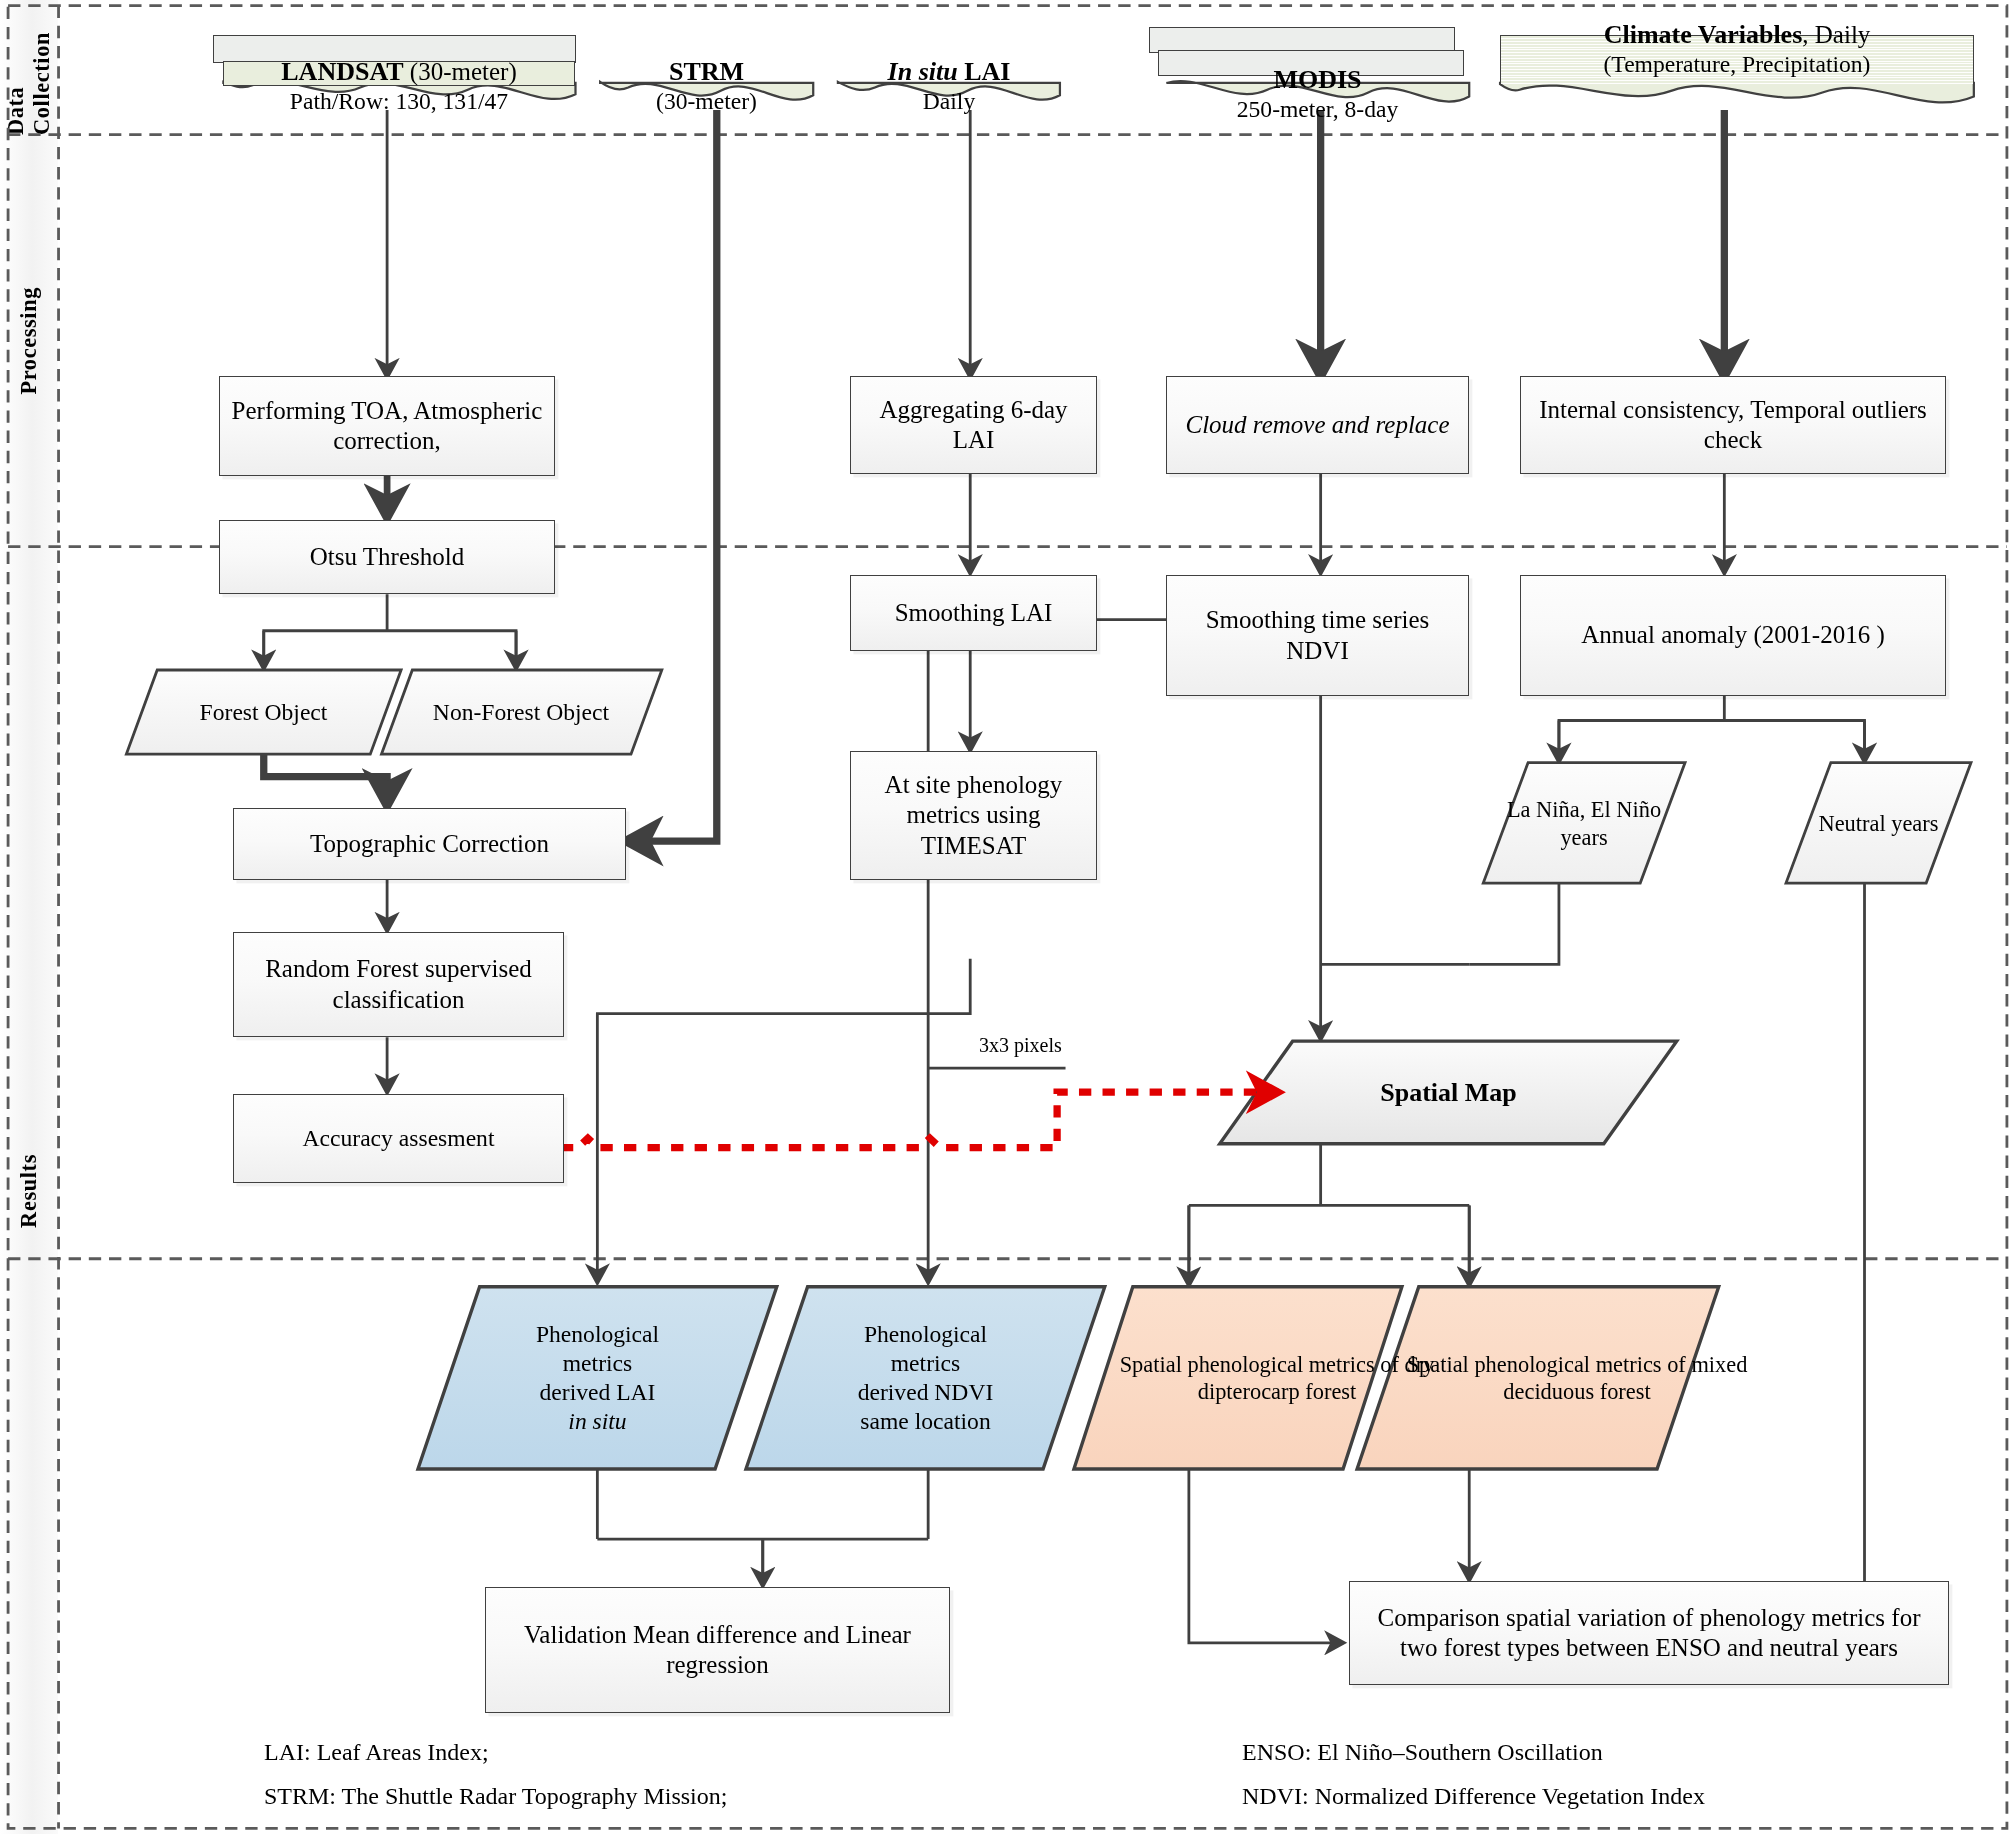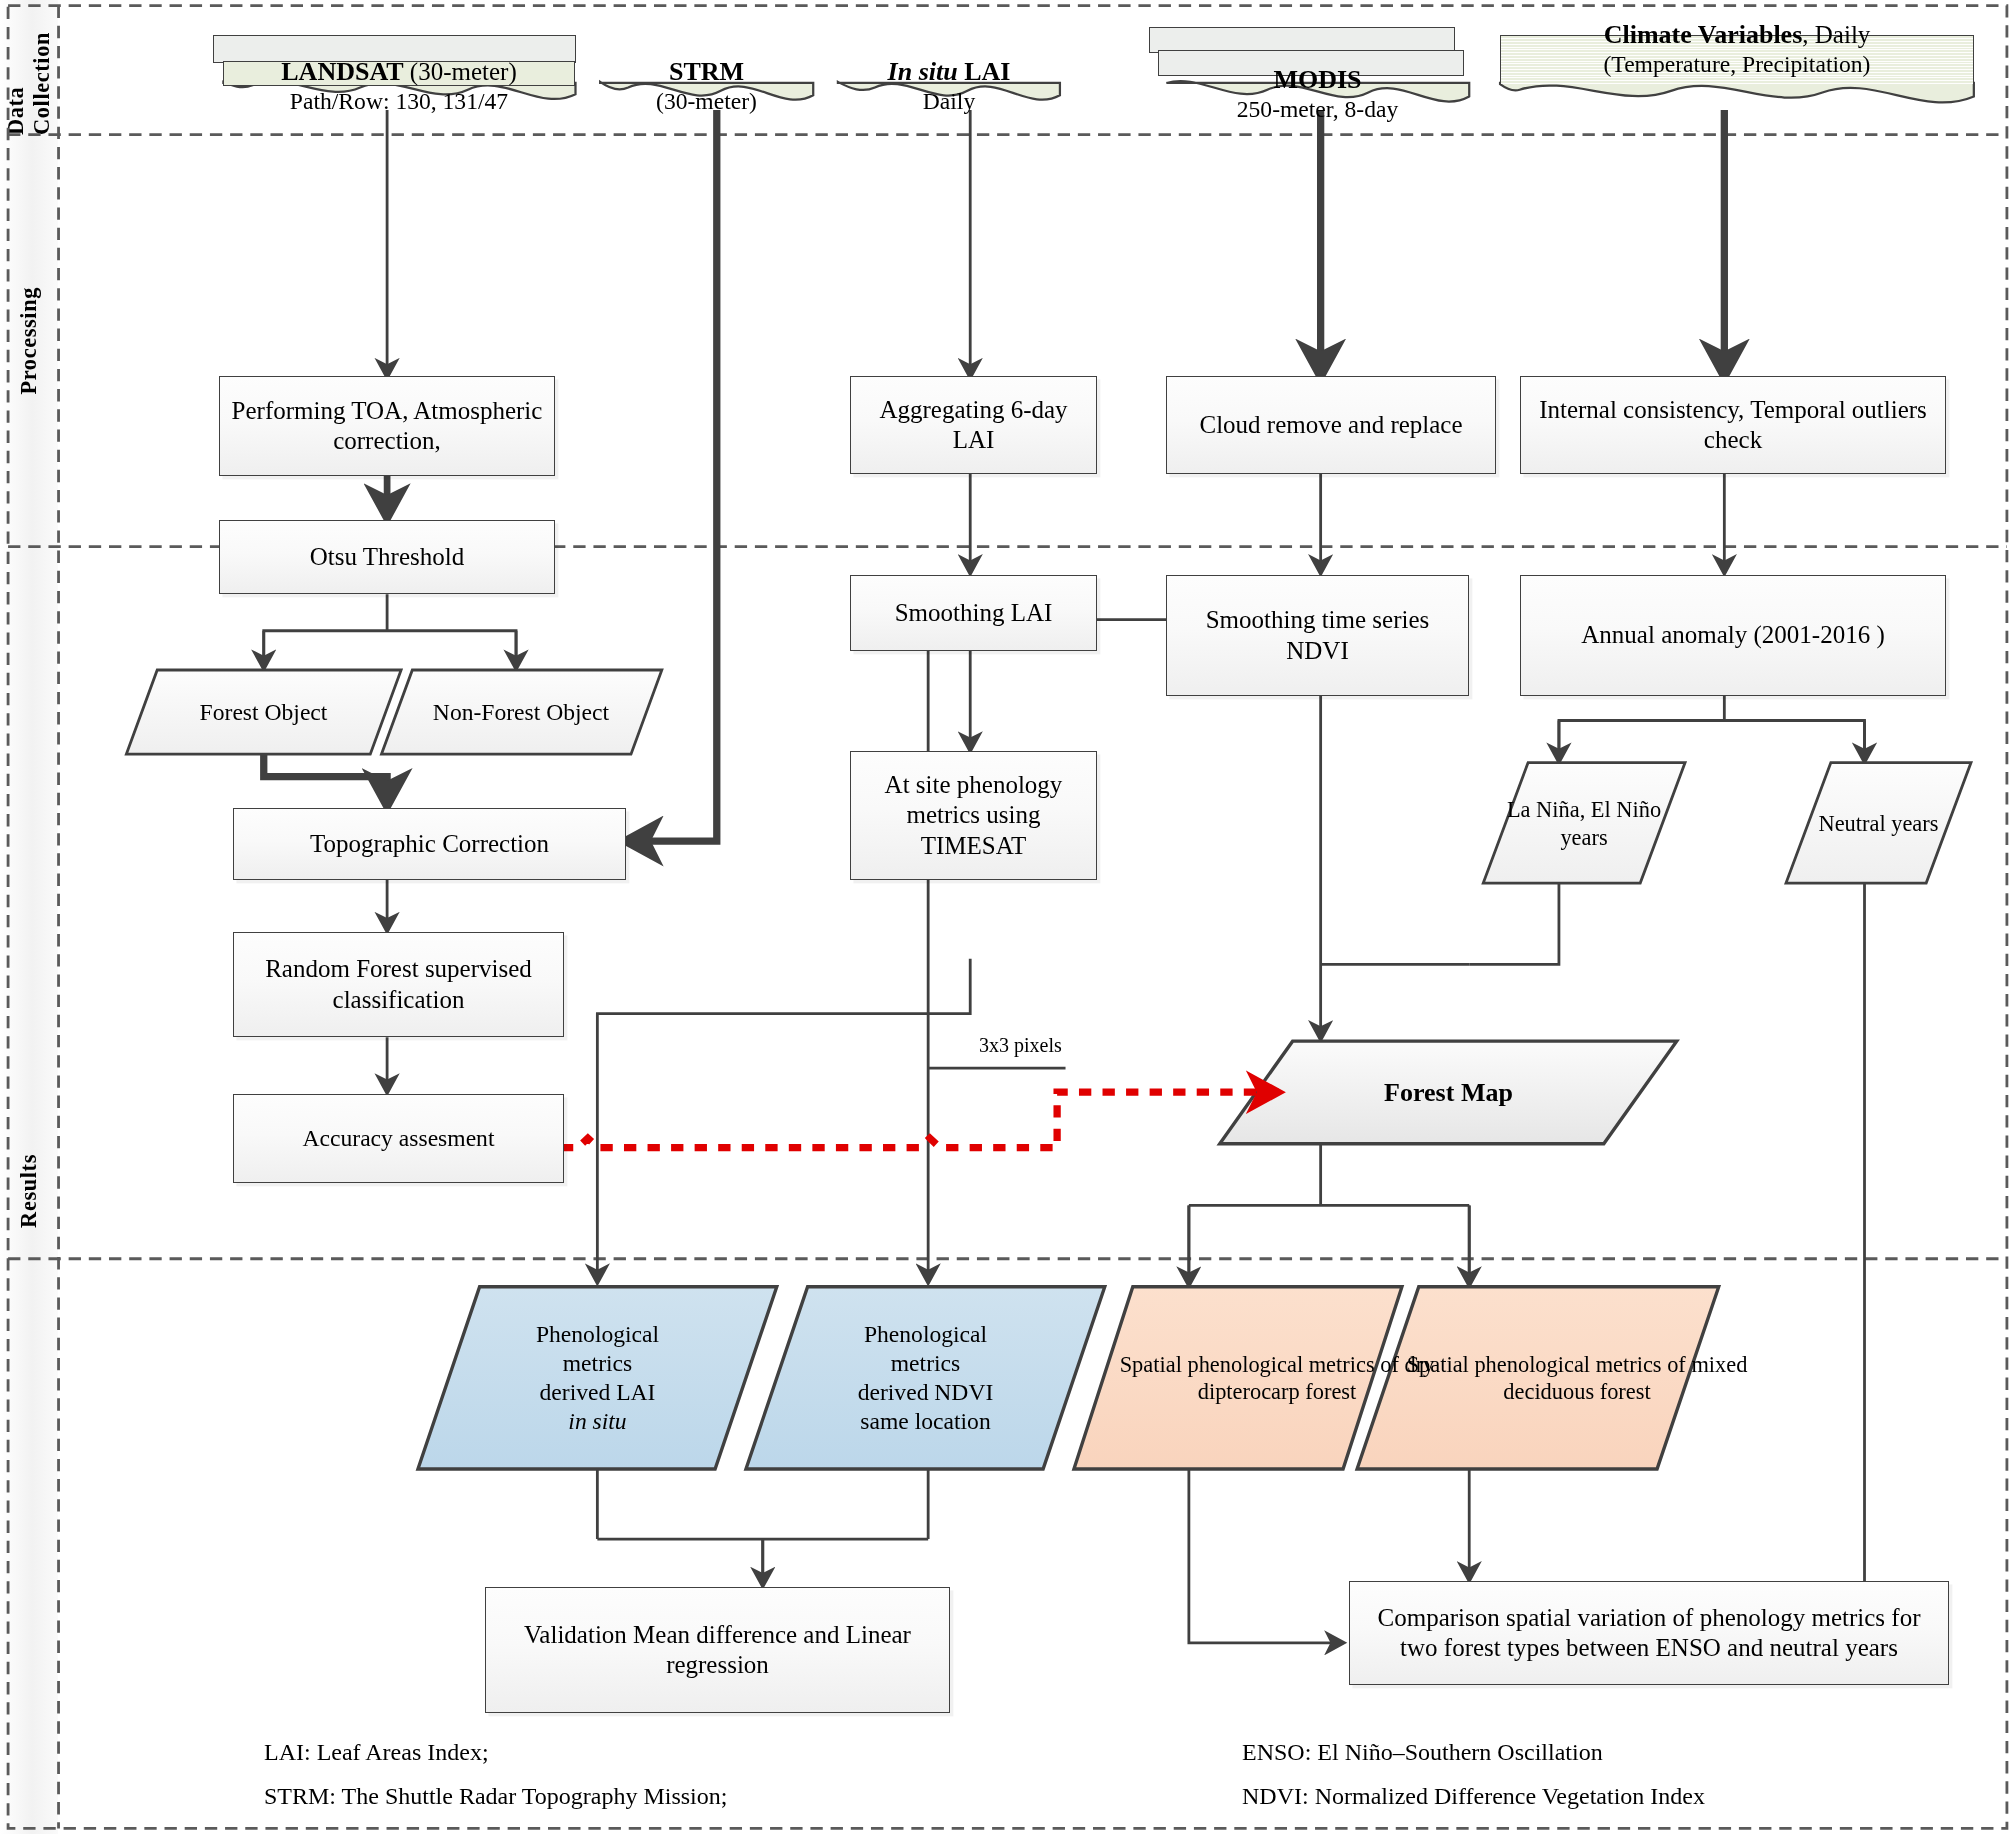--- a/index.html
+++ b/index.html
@@ -222,7 +222,7 @@
 
   <div class="node rect f44" style="left:850px;top:751px;width:247px;height:129px;padding:0 6.7px;">At site phenology metrics using TIMESAT</div>
 
-  <div class="node rect f44" style="left:1166px;top:376px;width:330px;height:98px;padding:0 5px;">Cloud remove and replace</div>
+  <div class="node rect f44" style="left:1166px;top:376px;width:303px;height:98px;padding:0 5px;font-style:italic;">Cloud remove and replace</div>
 
   <div class="node rect f44" style="left:1166px;top:575px;width:303px;height:121px;padding:0 7.9px;">Smoothing time series NDVI</div>
 

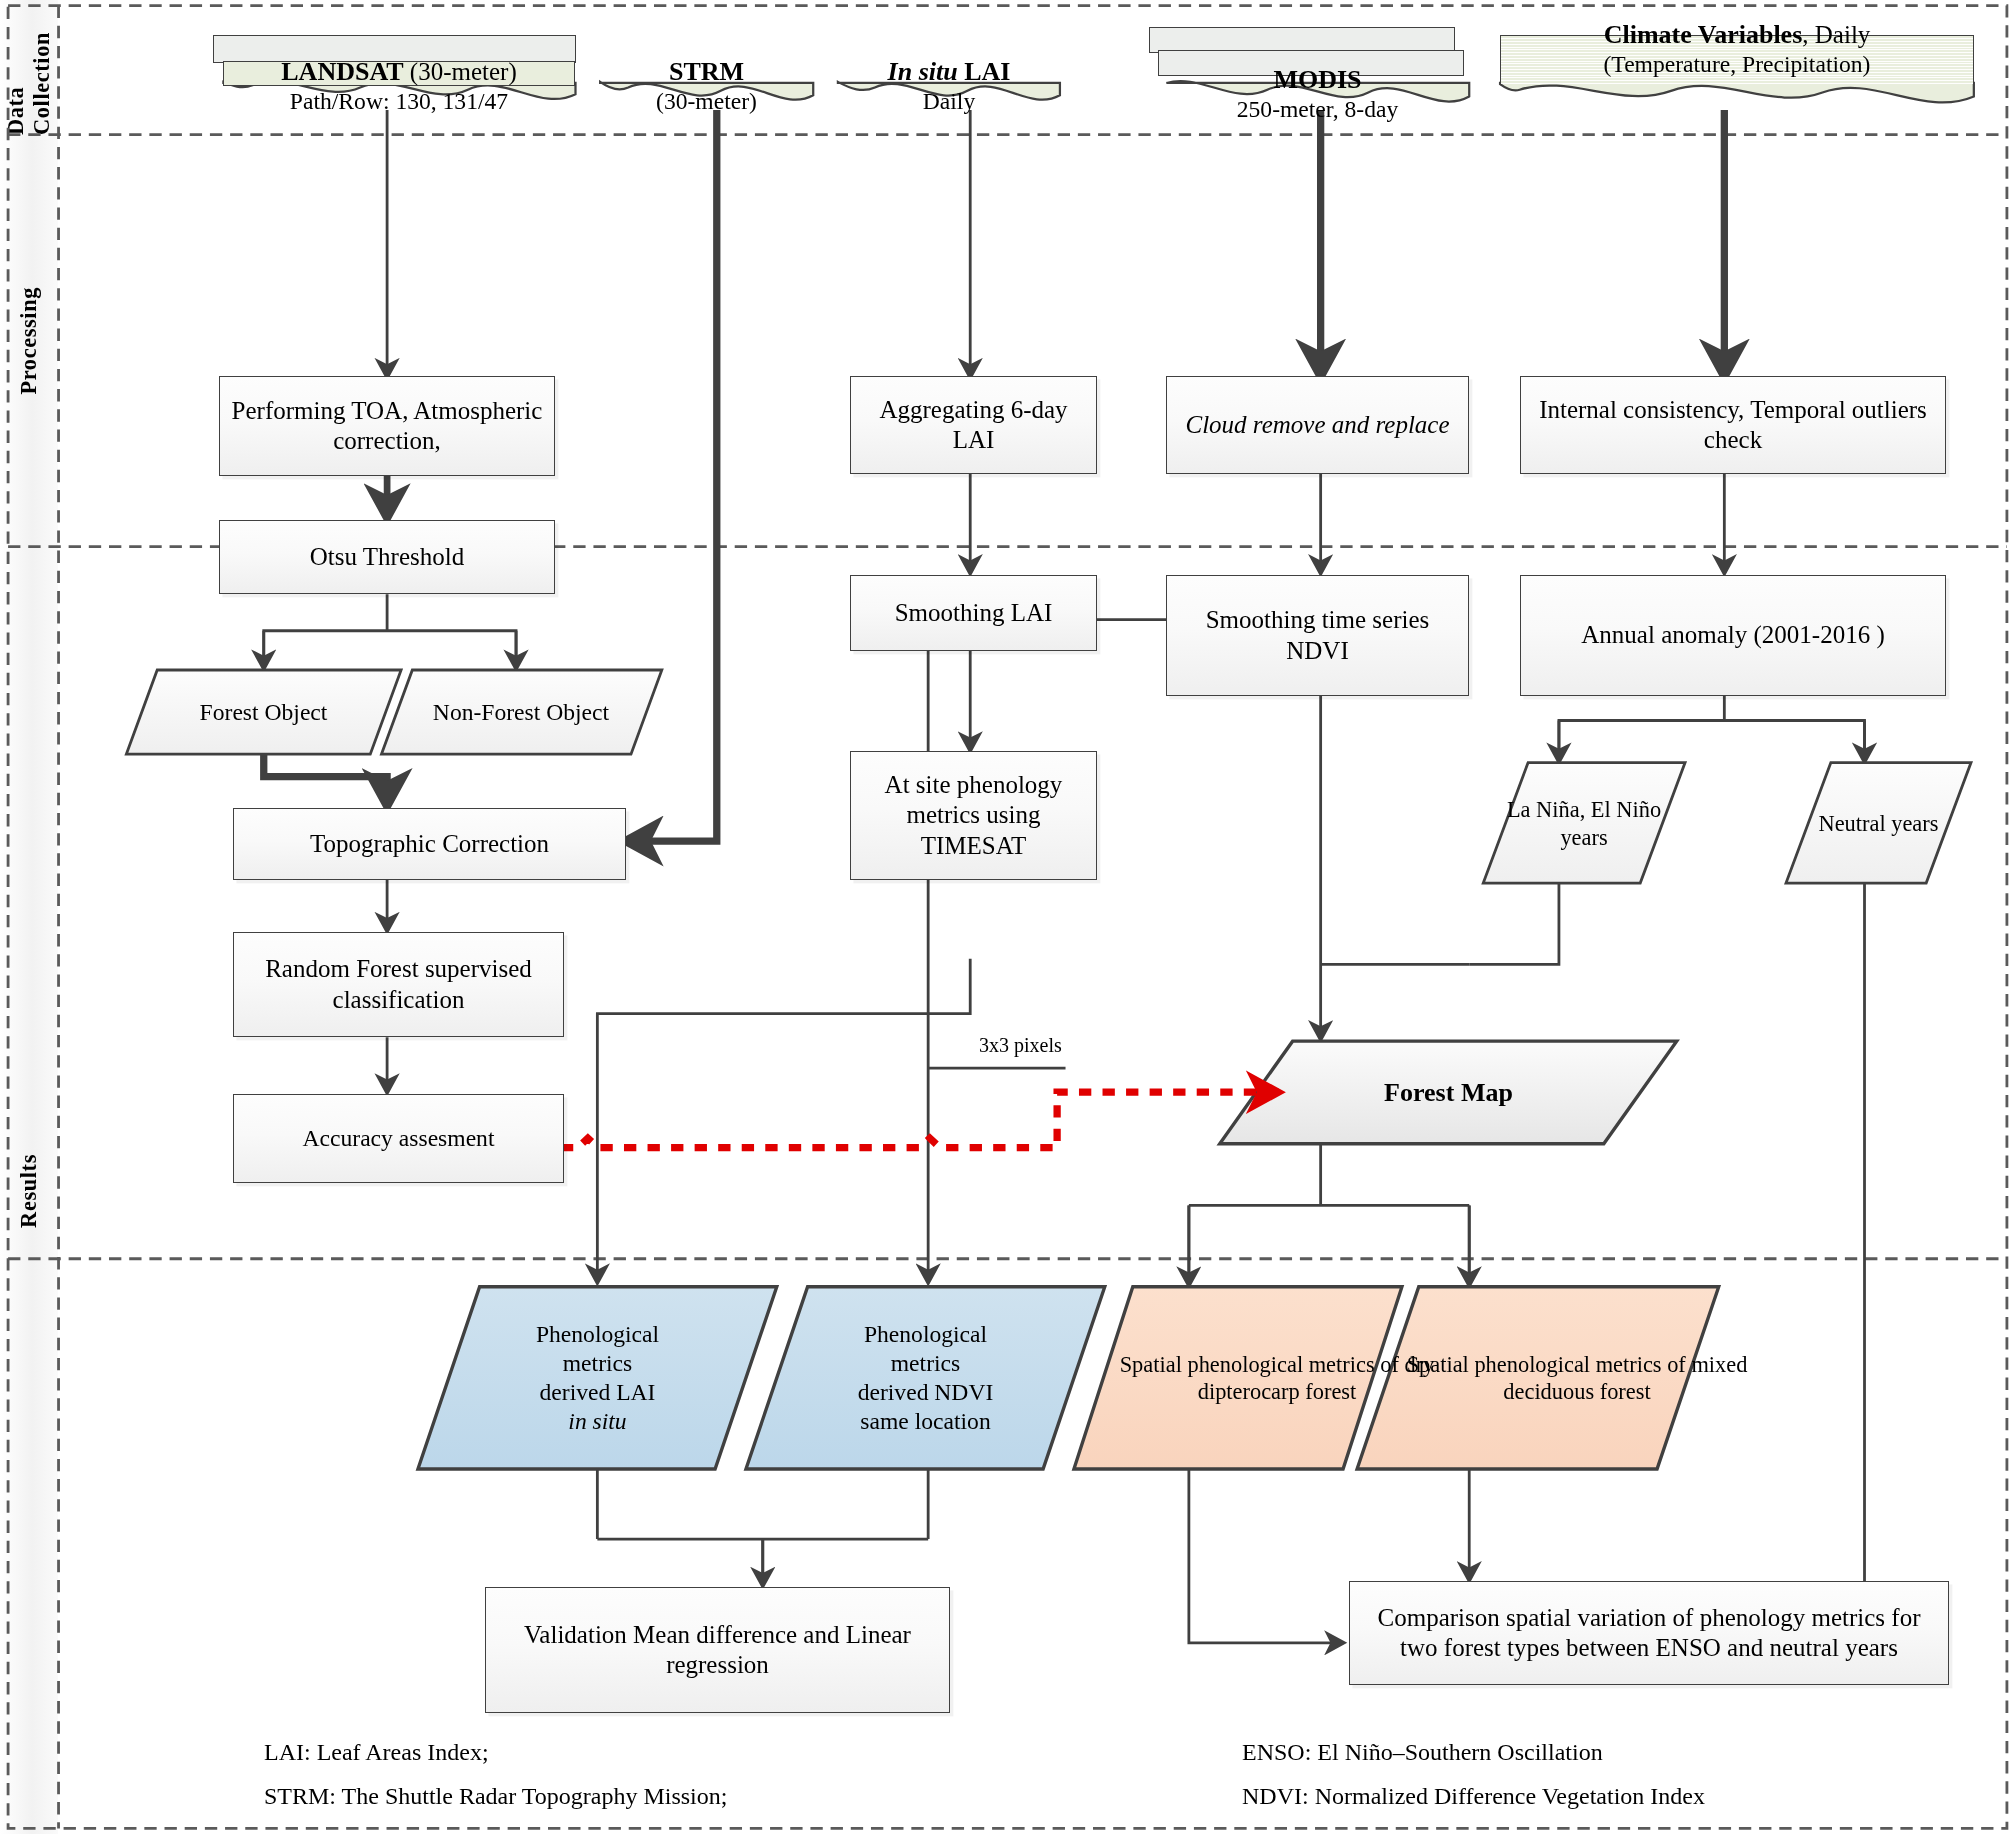--- a/index.html
+++ b/index.html
@@ -238,7 +238,7 @@
   </div>
 
   <div class="para f46 b" style="left:1220px;top:1041px;width:457px;height:103px;">
-    <span>Forest Map</span>
+    <span>Spatial Map</span>
   </div>
 
   <div class="plabel" style="left:979px;top:1034px;">3x3 pixels</div>

